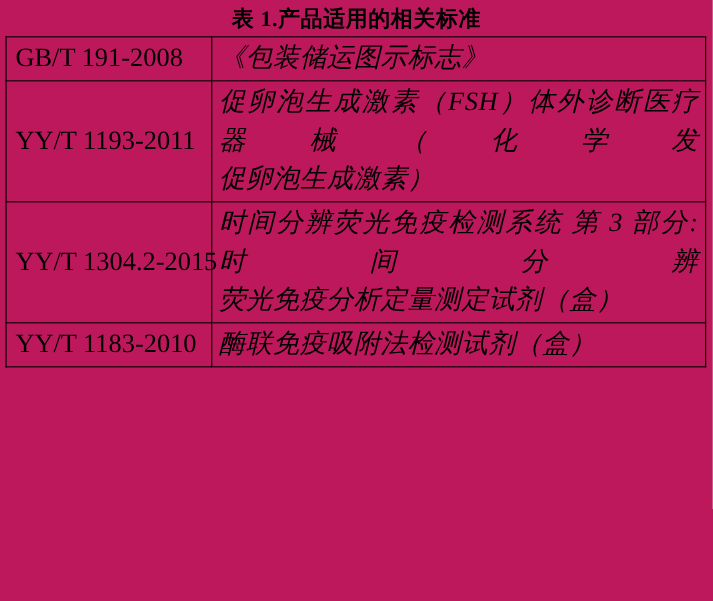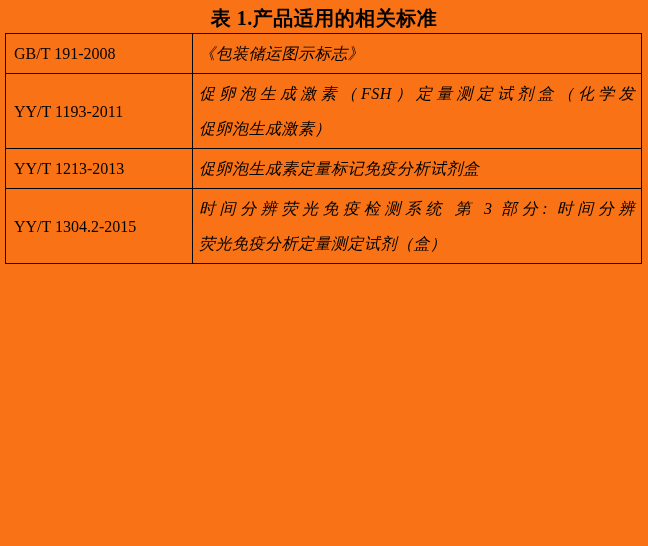--- a/index.html
+++ b/index.html
@@ -15,7 +15,7 @@
   .page {
     width: 648px;
     height: 546px;
-    background: #f97316;
+    background: #be185d;
     box-sizing: border-box;
   }
   .page-title {

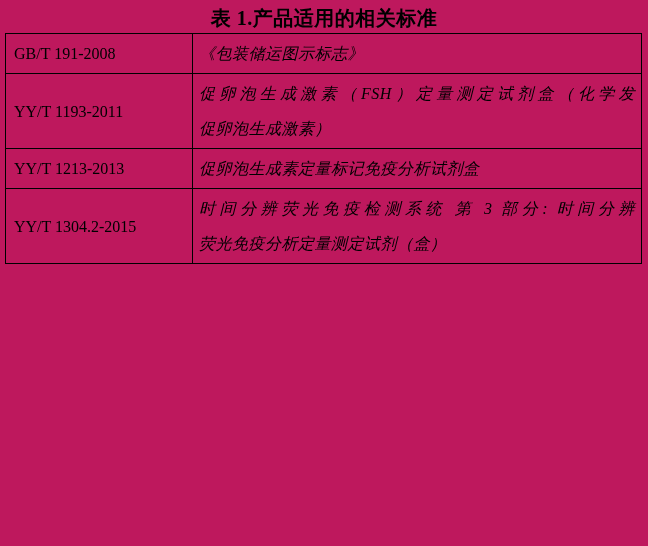--- a/index.html
+++ b/index.html
@@ -36,7 +36,7 @@
   td {
     border: 1.5px solid #000000;
     vertical-align: middle;
-    font-size: 16px;
+    font-size: 24px;
     padding: 2px 6px;
   }
   td.code-cell {

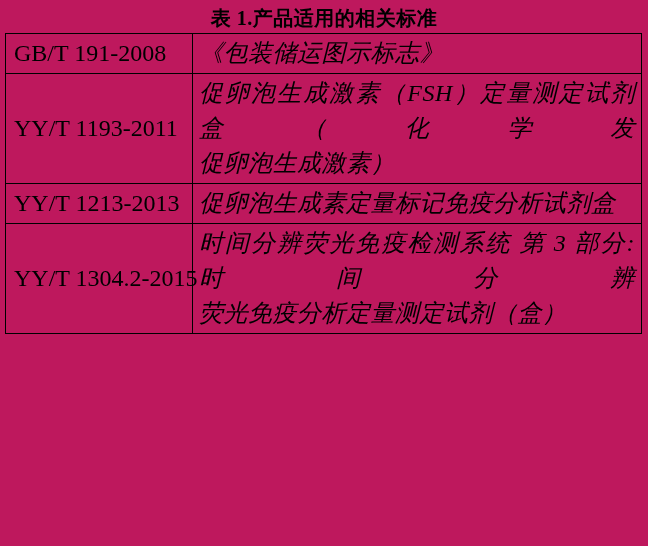--- a/index.html
+++ b/index.html
@@ -72,7 +72,7 @@
         <tr>
           <td class="code-cell">YY/T 1193-2011</td>
           <td class="title-cell">
-            <div class="line fill">促卵泡生成激素（FSH）定量测定试剂盒（化学发</div>
+            <div class="line fill">促卵泡生成激素（FSH）体外诊断医疗器械（化学发</div>
             <div class="line">促卵泡生成激素）</div>
           </td>
         </tr>

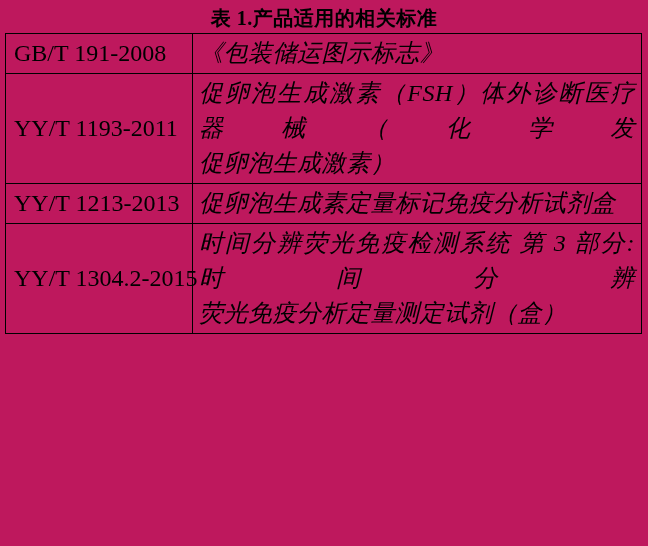--- a/index.html
+++ b/index.html
@@ -77,12 +77,6 @@
           </td>
         </tr>
         <tr>
-          <td class="code-cell">YY/T 1213-2013</td>
-          <td class="title-cell">
-            <div class="line">促卵泡生成素定量标记免疫分析试剂盒</div>
-          </td>
-        </tr>
-        <tr>
           <td class="code-cell">YY/T 1304.2-2015</td>
           <td class="title-cell">
             <div class="line fill">时间分辨荧光免疫检测系统  第 3 部分:  时间分辨</div>

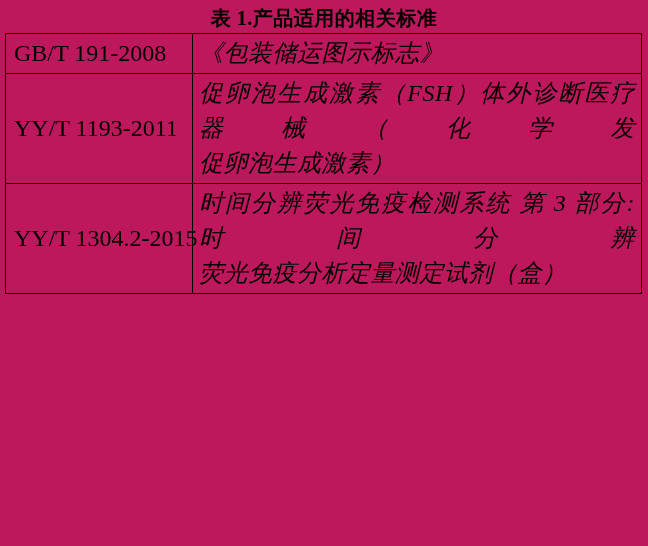--- a/index.html
+++ b/index.html
@@ -83,6 +83,12 @@
             <div class="line">荧光免疫分析定量测定试剂（盒）</div>
           </td>
         </tr>
+        <tr>
+          <td class="code-cell">YY/T 1183-2010</td>
+          <td class="title-cell">
+            <div class="line">酶联免疫吸附法检测试剂（盒）</div>
+          </td>
+        </tr>
       </tbody>
   </table>
 </div>

